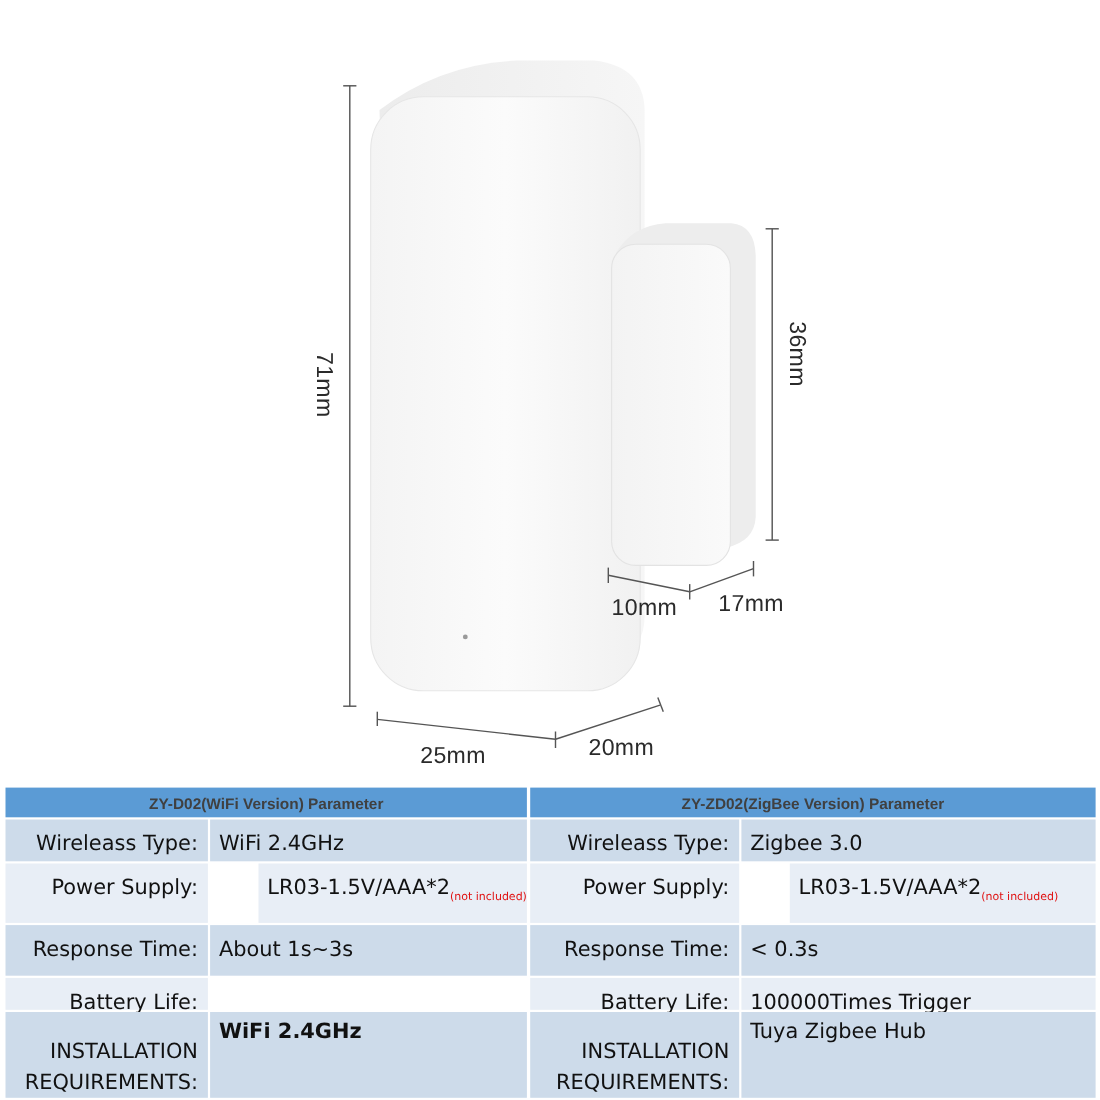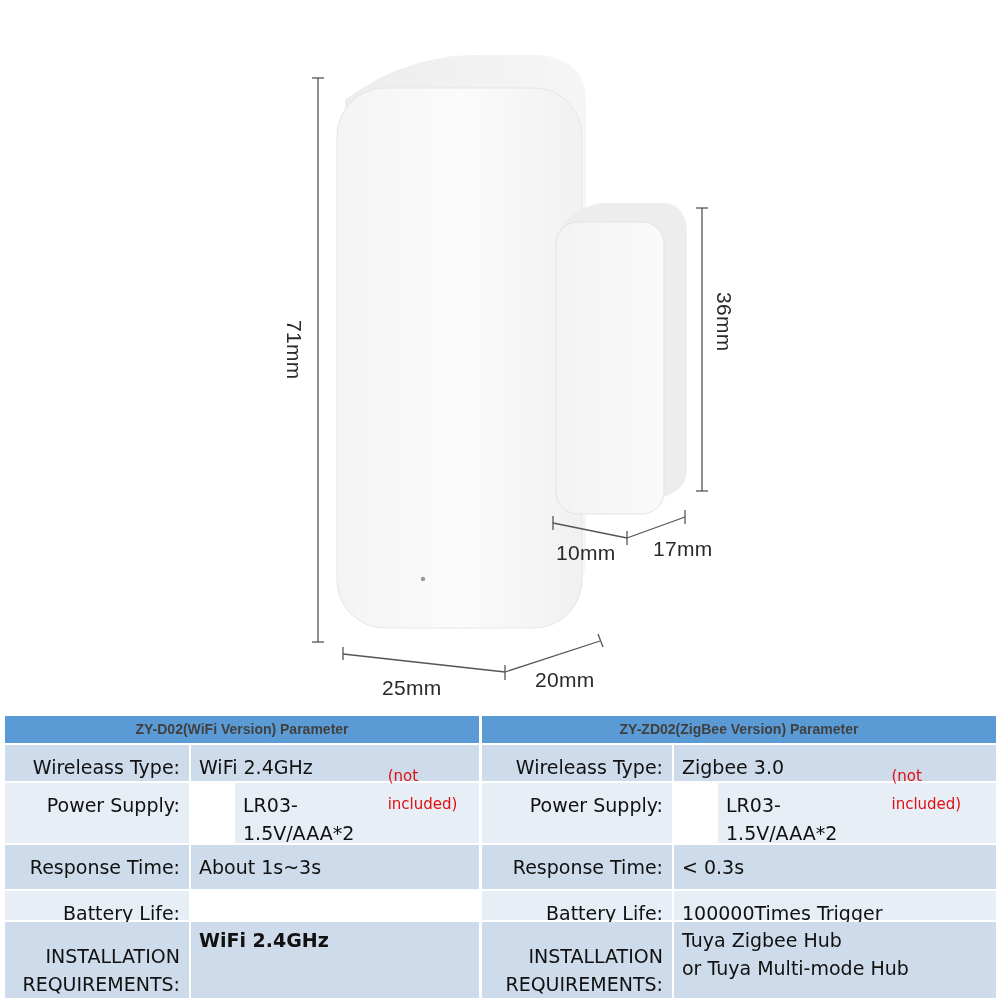--- a/index.html
+++ b/index.html
@@ -24,7 +24,7 @@
   .r3 { height:50px; }
   .r4 { height:29px; }
   .r5 { height:86px; }
-  .note { font-size:15px; color:#e01010; align-self:flex-end; margin-bottom:25px; }
+  .note { font-size:10px; color:#e01010; align-self:flex-end; margin-bottom:9px; }
   .red { color:#e21a1a; }
   .bold { font-weight:bold; }
   .multiline { flex-direction:column; }

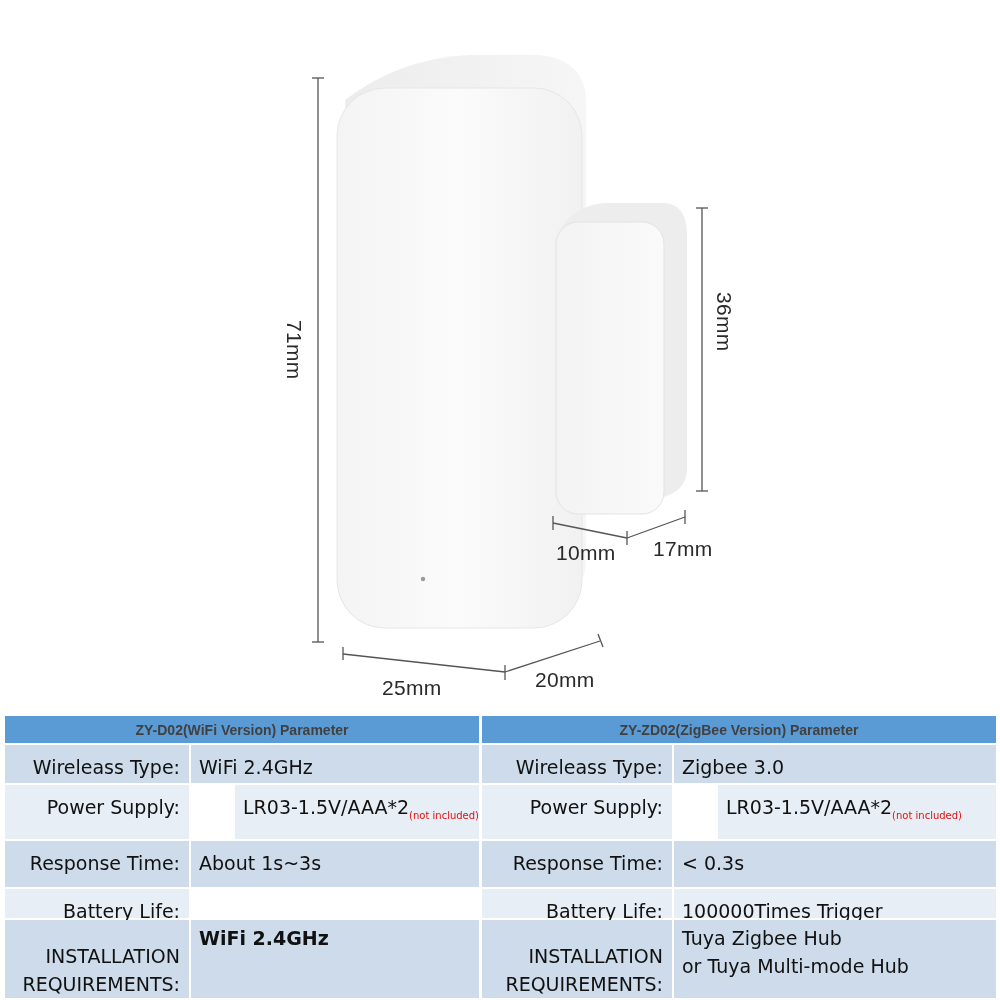--- a/index.html
+++ b/index.html
@@ -153,7 +153,6 @@
       </div>
       <div class="val red multiline" style="padding-top:4px;">
         <span>Tuya Zigbee Hub</span>
-        <span>or Tuya Multi-mode Hub</span>
       </div>
     </div>
   </div>

